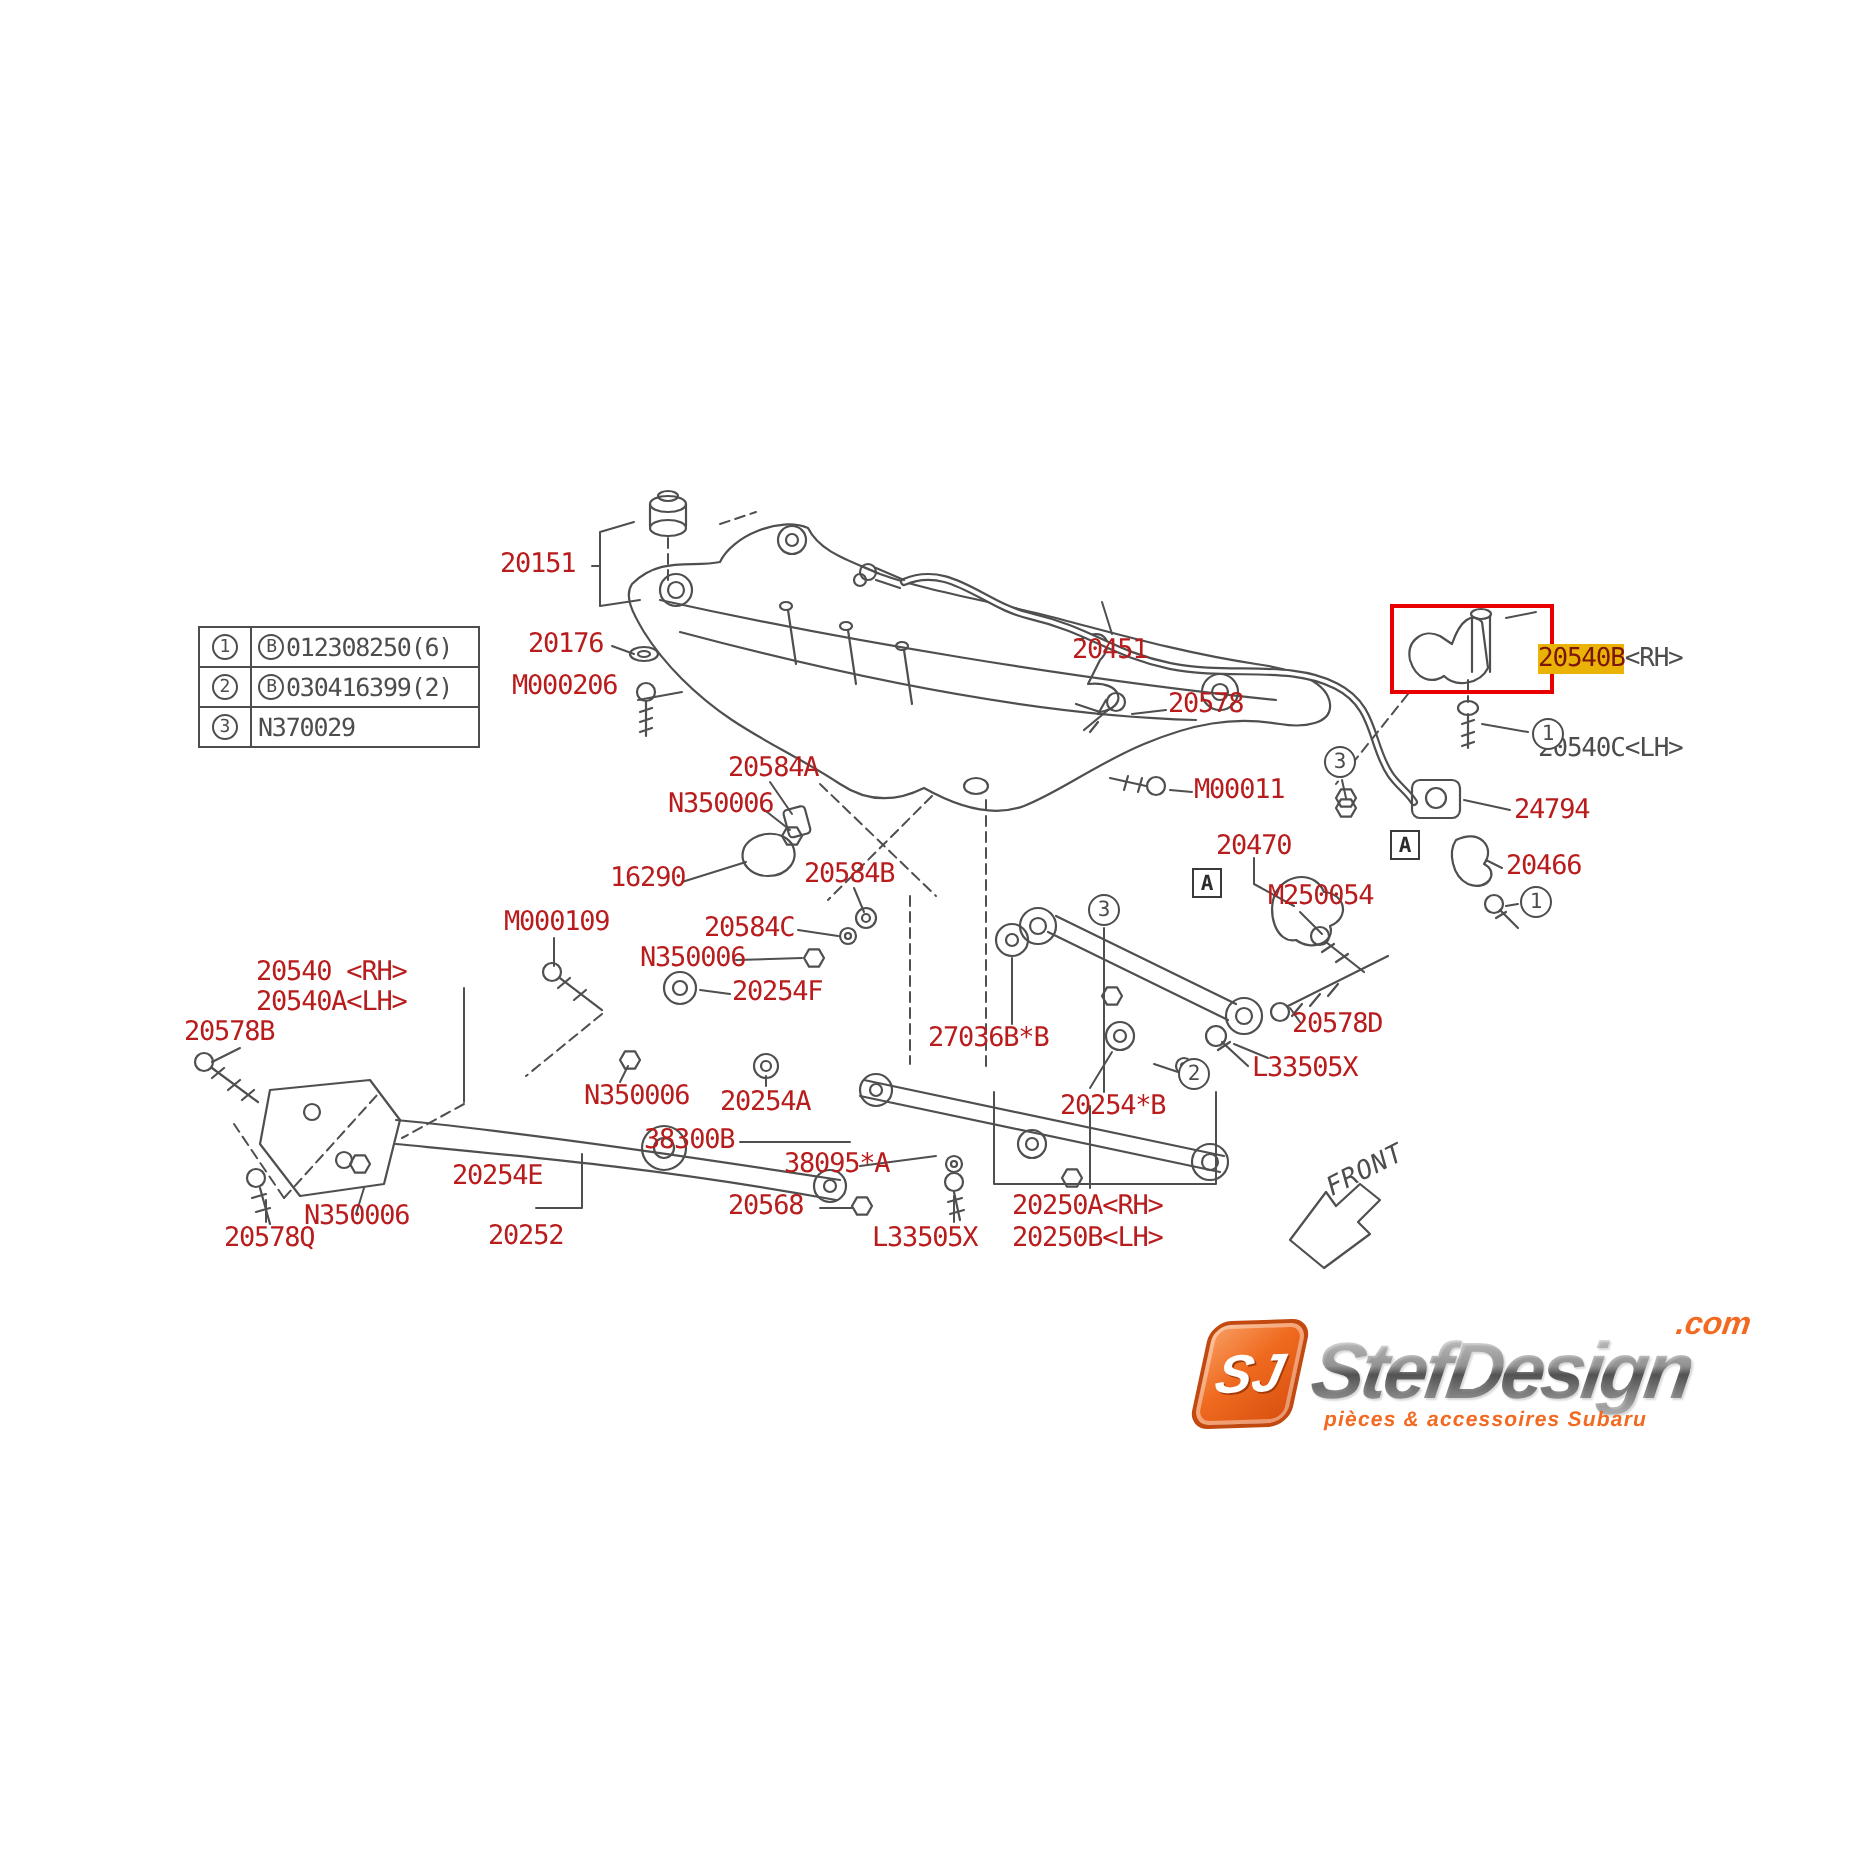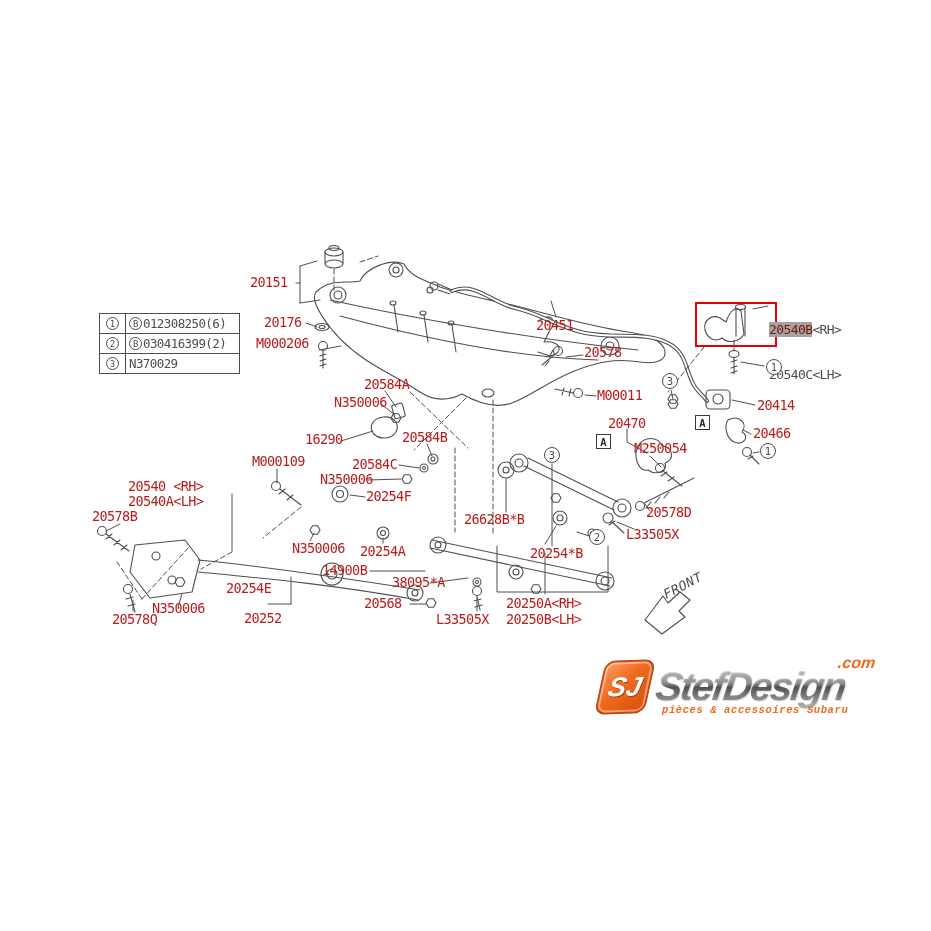--- a/index.html
+++ b/index.html
@@ -24,7 +24,7 @@
   
   .redbox{position:absolute;left:695px;top:302px;width:78px;height:41px;border:2px solid #e80000;}
   .hl-block{position:absolute;left:769px;top:292px;font-size:13px;letter-spacing:-0.6px;color:#4d4d4d;line-height:15px;white-space:pre;}
-  .hl-red{background:#a3a3a3;color:#7c1608;}
+  .hl-red{background:#eab308;color:#7c1608;}
   
   .front{position:absolute;left:662px;top:578px;color:#4d4d4d;font-size:13px;font-style:italic;
          letter-spacing:0.5px;transform:rotate(-27deg);}

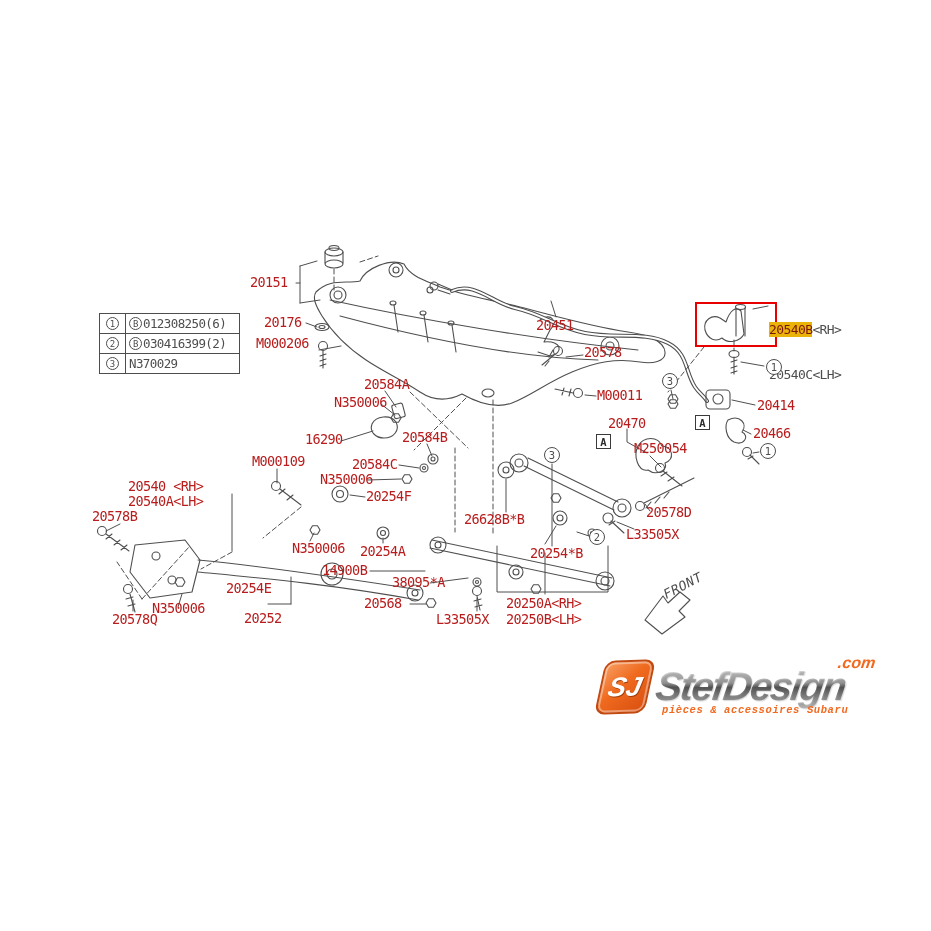--- a/index.html
+++ b/index.html
@@ -299,7 +299,7 @@
 <div class="lbl" style="left:597px;top:388px">M00011</div>
 <div class="lbl" style="left:608px;top:416px">20470</div>
 <div class="lbl" style="left:634px;top:441px">M250054</div>
-<div class="lbl" style="left:757px;top:398px">20414</div>
+<div class="lbl" style="left:757px;top:398px">24794</div>
 <div class="lbl" style="left:753px;top:426px">20466</div>
 <div class="lbl" style="left:364px;top:377px">20584A</div>
 <div class="lbl" style="left:334px;top:395px">N350006</div>

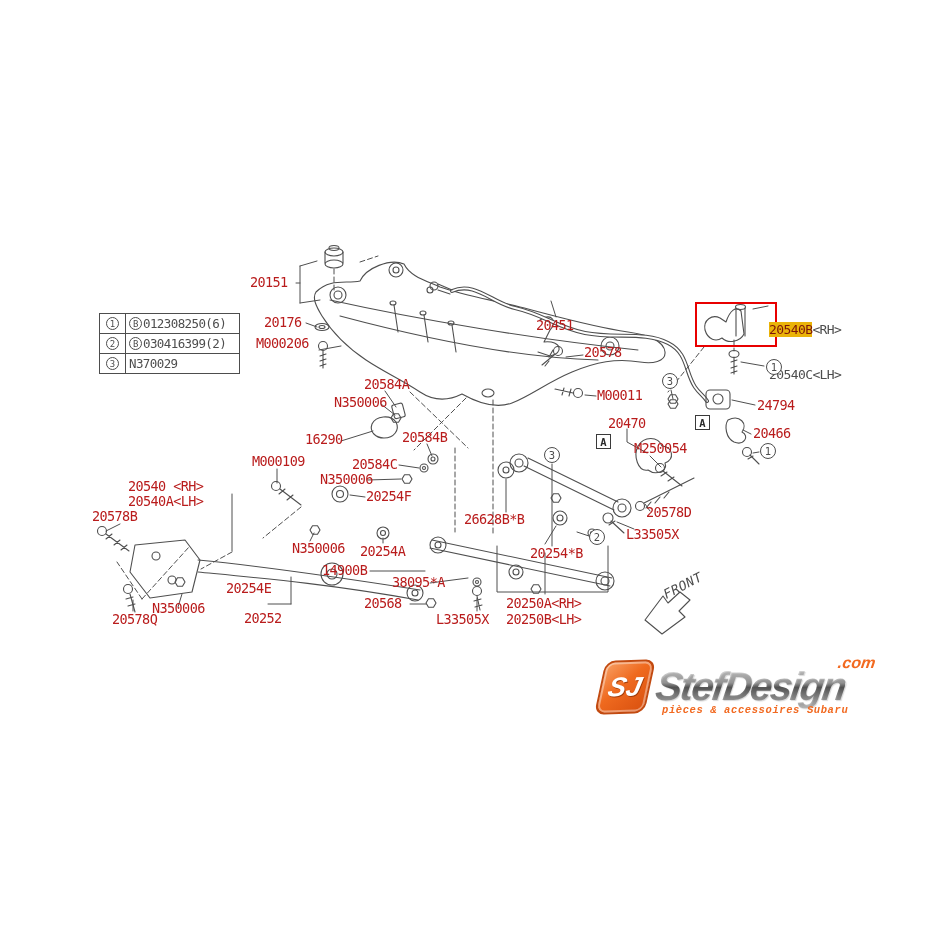--- a/index.html
+++ b/index.html
@@ -312,7 +312,7 @@
 <div class="lbl" style="left:128px;top:479px">20540 &lt;RH&gt;</div>
 <div class="lbl" style="left:128px;top:494px">20540A&lt;LH&gt;</div>
 <div class="lbl" style="left:92px;top:509px">20578B</div>
-<div class="lbl" style="left:464px;top:512px">26628B*B</div>
+<div class="lbl" style="left:464px;top:512px">27036B*B</div>
 <div class="lbl" style="left:646px;top:505px">20578D</div>
 <div class="lbl" style="left:626px;top:527px">L33505X</div>
 <div class="lbl" style="left:530px;top:546px">20254*B</div>

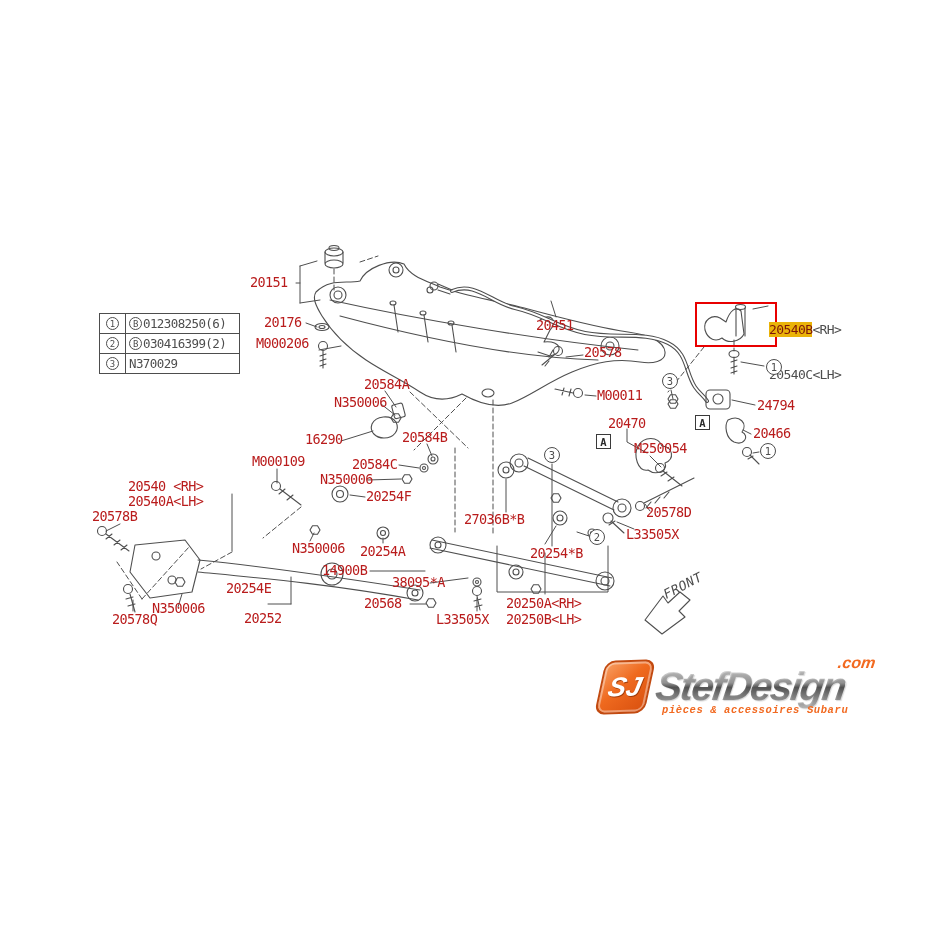--- a/index.html
+++ b/index.html
@@ -318,7 +318,7 @@
 <div class="lbl" style="left:530px;top:546px">20254*B</div>
 <div class="lbl" style="left:292px;top:541px">N350006</div>
 <div class="lbl" style="left:360px;top:544px">20254A</div>
-<div class="lbl" style="left:322px;top:563px">14900B</div>
+<div class="lbl" style="left:322px;top:563px">38300B</div>
 <div class="lbl" style="left:392px;top:575px">38095*A</div>
 <div class="lbl" style="left:364px;top:596px">20568</div>
 <div class="lbl" style="left:436px;top:612px">L33505X</div>

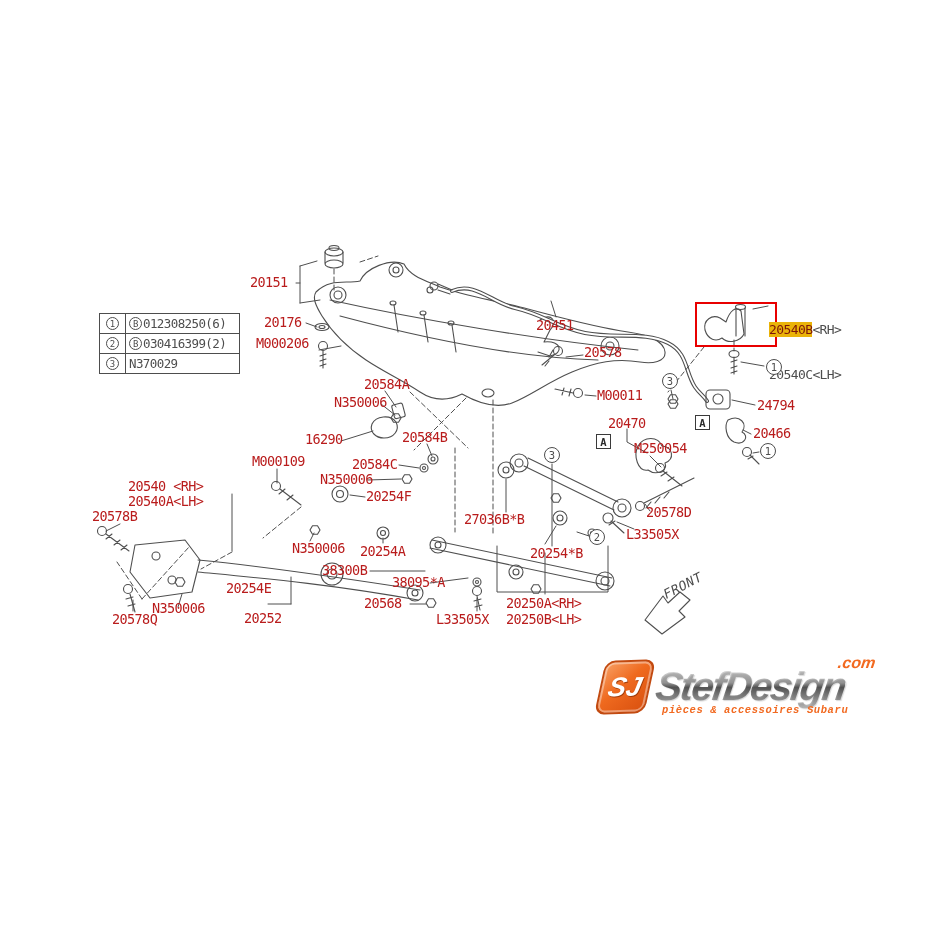--- a/index.html
+++ b/index.html
@@ -43,7 +43,7 @@
   @supports(-webkit-background-clip:text){.logo-word{color:transparent;}}
   .logo-tld{position:absolute;left:250px;top:2px;color:#f26a21;font-family:"Liberation Sans",sans-serif;
             font-style:italic;font-weight:900;font-size:16px;transform:skewX(-8deg);}
-  .logo-tag{position:absolute;left:74px;top:52px;color:#f26a21;font-family:Liberation Mono, monospace;
+  .logo-tag{position:absolute;left:74px;top:52px;color:#f26a21;font-family:Liberation Sans, sans-serif;
             font-style:italic;font-weight:bold;font-size:10.5px;letter-spacing:0.6px;}
 </style>
 </head>

